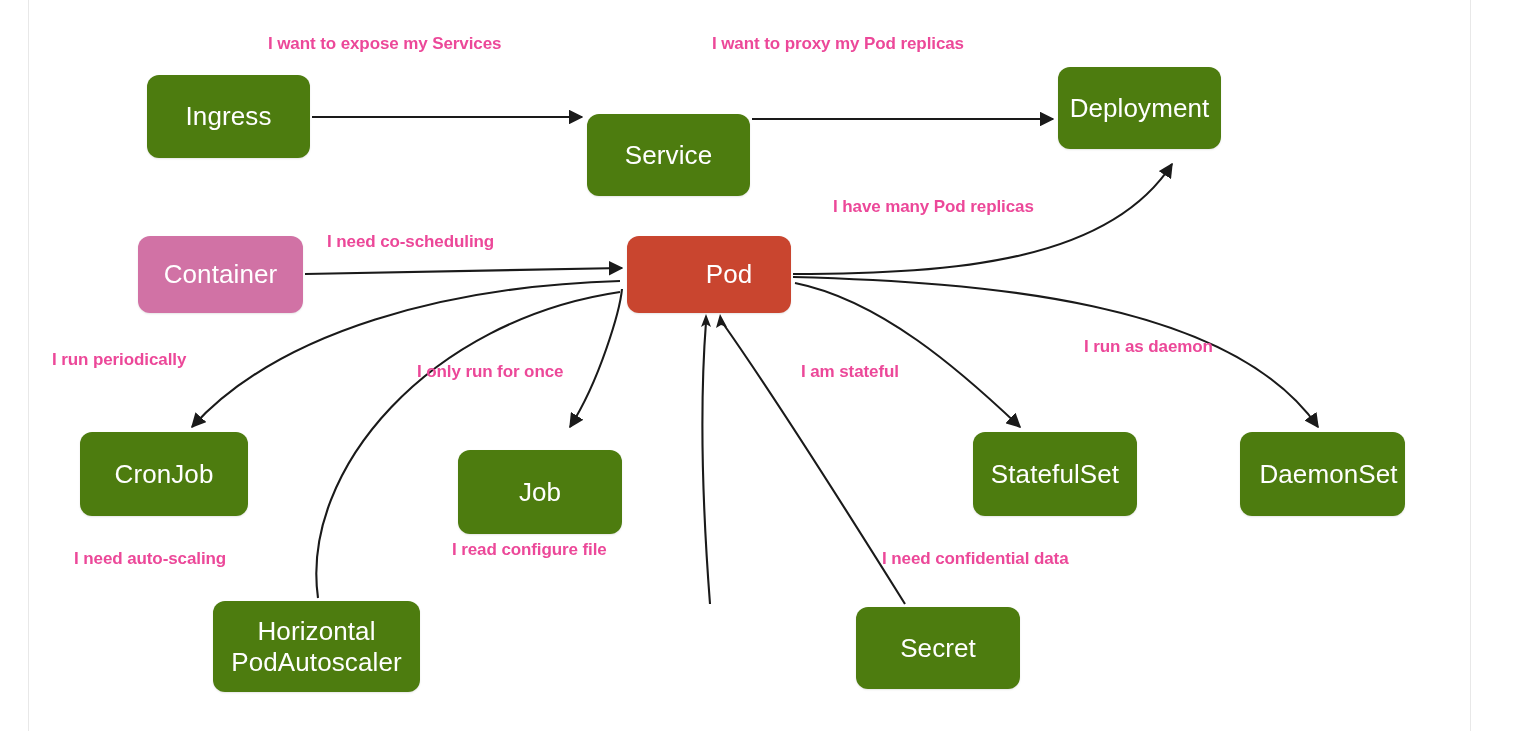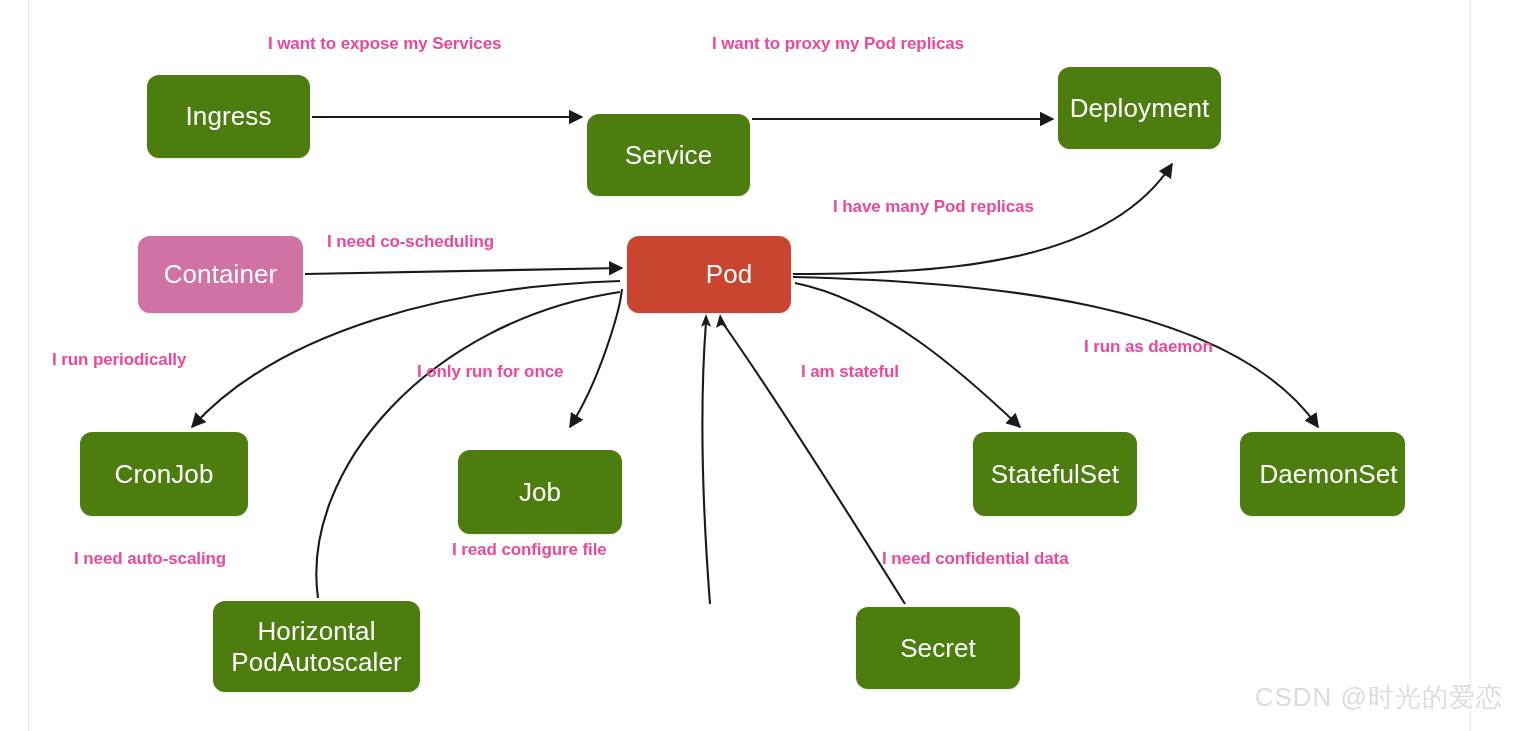--- a/index.html
+++ b/index.html
@@ -145,7 +145,6 @@
   <div class="elabel" style="left:452px;  top:540px;">I read configure file</div>
   <div class="elabel" style="left:882px;  top:549px;">I need confidential data</div>
 
-  <div class="watermark">CSDN @时光的爱恋</div>
 </div>
 
 </body></html>

